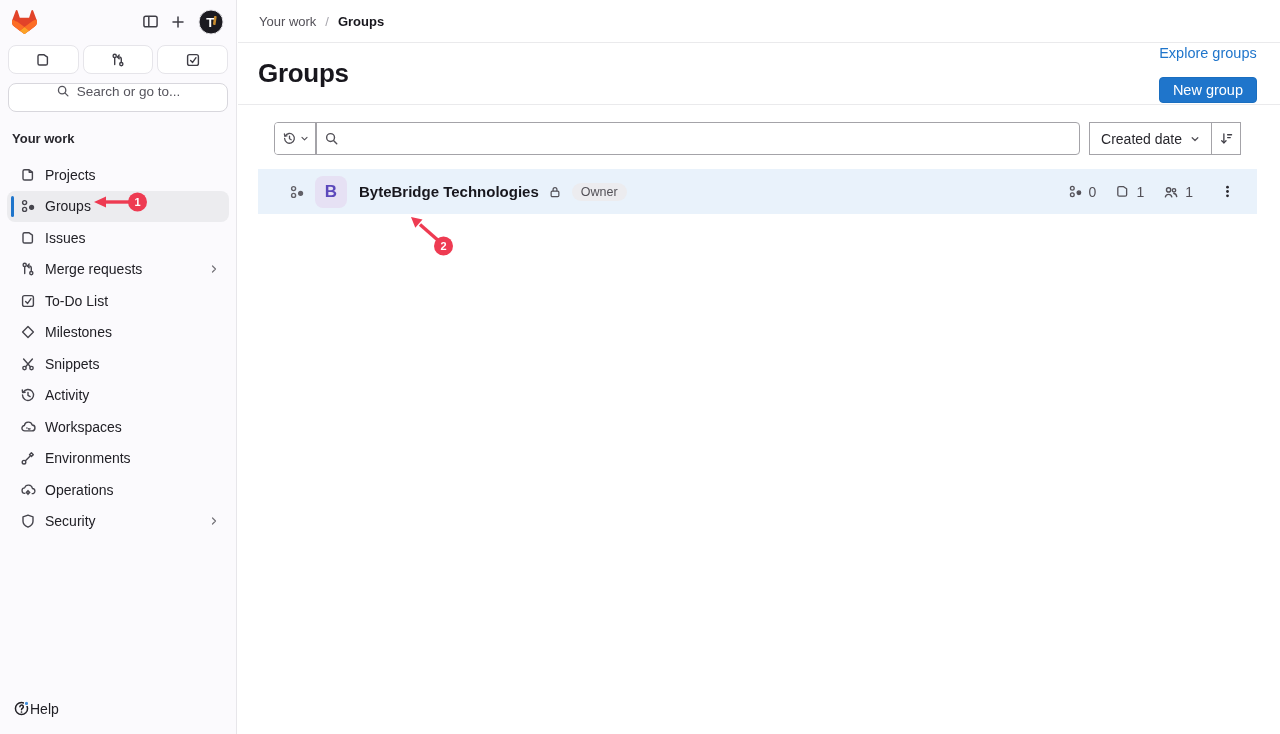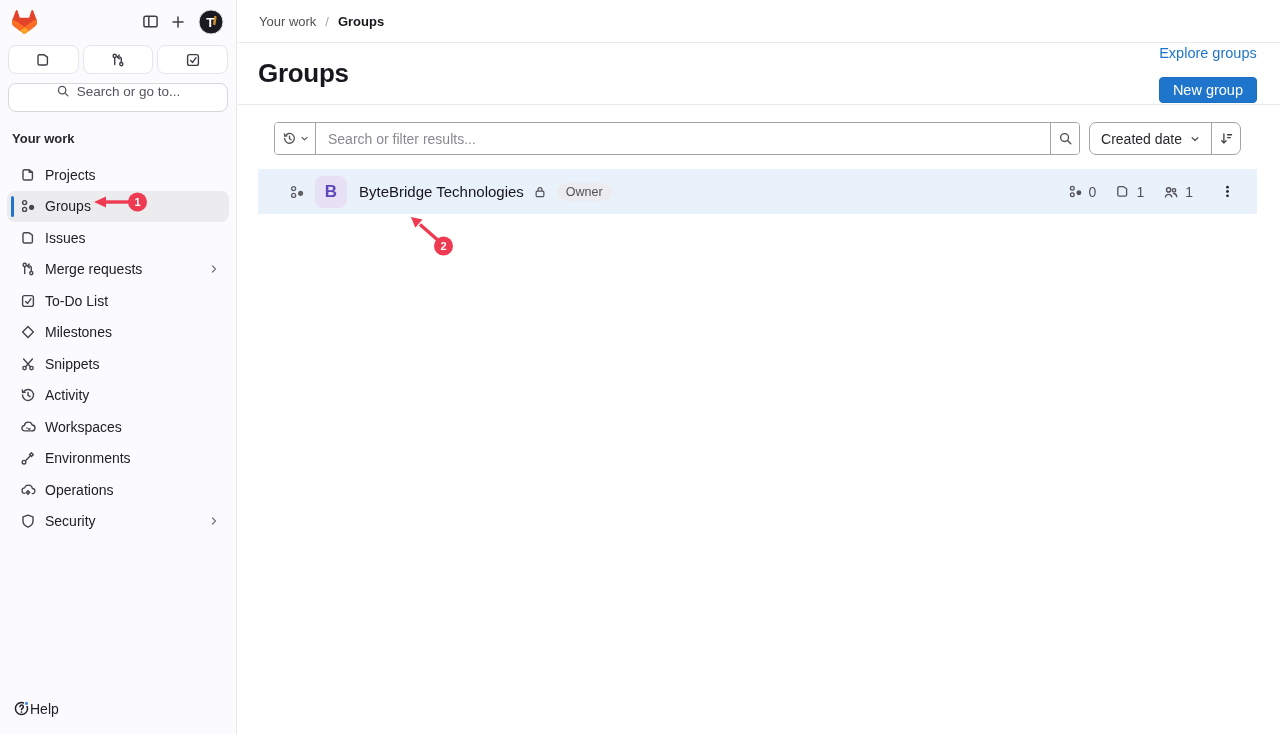--- a/index.html
+++ b/index.html
@@ -367,7 +367,6 @@
             </svg>
         </span>
       </button>
-      <input class="fs-input" type="text" placeholder="Search or filter results..." style="">
       <button class="fs-search-btn">
         <span>
           <svg width="15" height="15" viewBox="0 0 16 16" fill="none" stroke="currentColor" stroke-width="1.5" stroke-linecap="round">

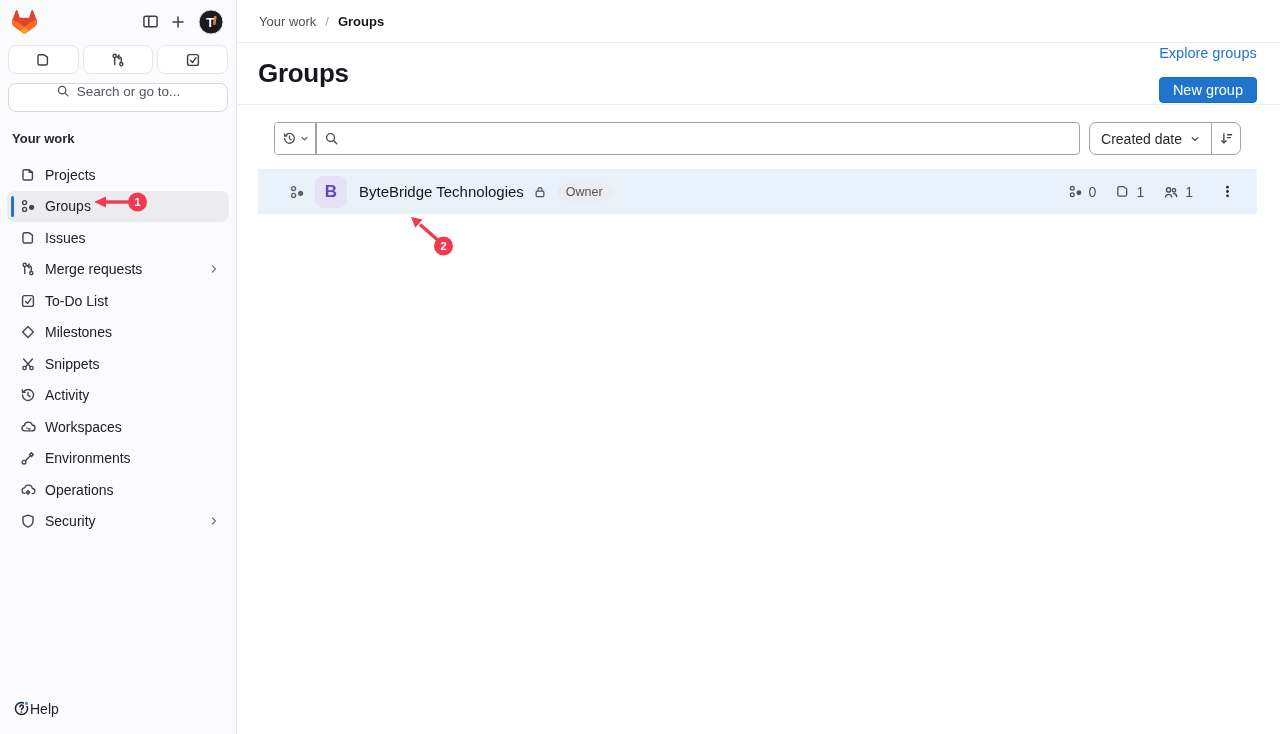--- a/index.html
+++ b/index.html
@@ -83,7 +83,7 @@
   .fs-input { flex: 1; border: none; outline: none; padding: 0 12px; font-size: 14px; color: #18171d; font-family: inherit; }
   .fs-input::placeholder { color: #8a8990; }
   .fs-search-btn { width: 29px; display: flex; align-items: center; justify-content: center; border-left: 1px solid #a4a3a8; background: #fff; color: #535158; }
-  .sort-group { margin-left: 9px; display: flex; border: 1px solid #a4a3a8; border-radius: 7px; background: #fff; overflow: hidden; }
+  .sort-group { margin-left: 9px; display: flex; border: 1px solid #a4a3a8; border-radius: 0; background: #fff; overflow: hidden; }
   .sort-label-btn { display: flex; align-items: center; gap: 8px; padding: 0 11px; font-size: 14px; color: #28272d; }
   .sort-dir-btn { width: 29px; display: flex; align-items: center; justify-content: center; border-left: 1px solid #a4a3a8; color: #3f3e46; }
 

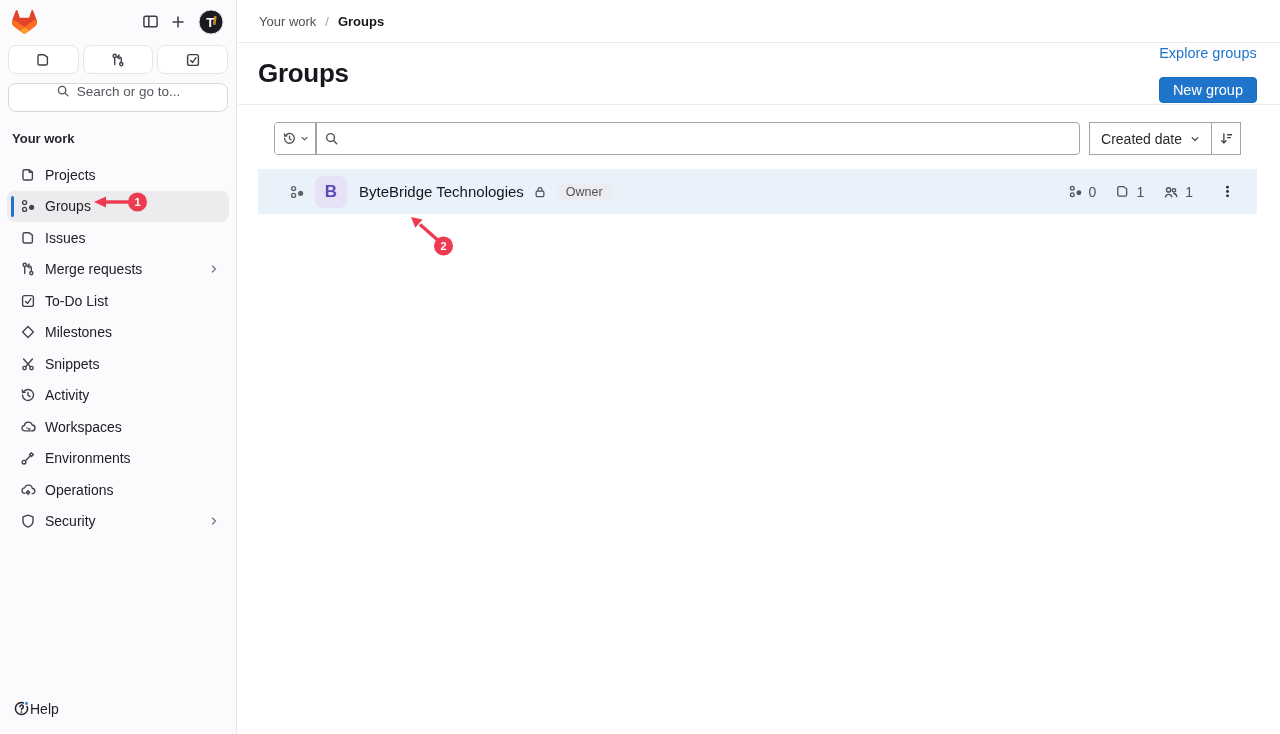--- a/index.html
+++ b/index.html
@@ -98,7 +98,7 @@
     font-weight: 700; font-size: 17px; display: flex; align-items: center; justify-content: center;
     margin-right: 12px; flex: none; cursor: pointer;
   }
-  .row-name { font-size: 15px; font-weight: 400; color: #18171d; cursor: pointer; }
+  .row-name { font-size: 15px; font-weight: 700; color: #18171d; cursor: pointer; }
   .row-lock { margin-left: 9px; color: #535158; }
   .row-badge {
     margin-left: 10px; background: #ececef; color: #535158; font-size: 12.5px;

